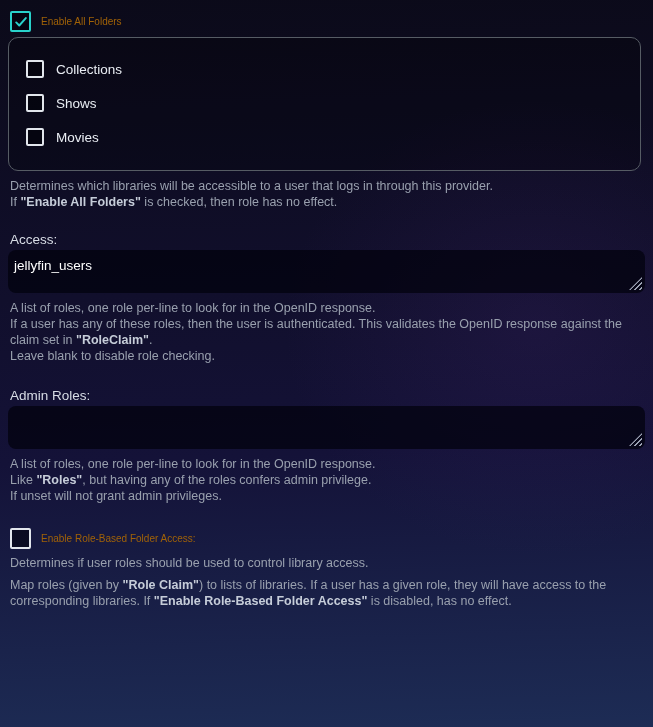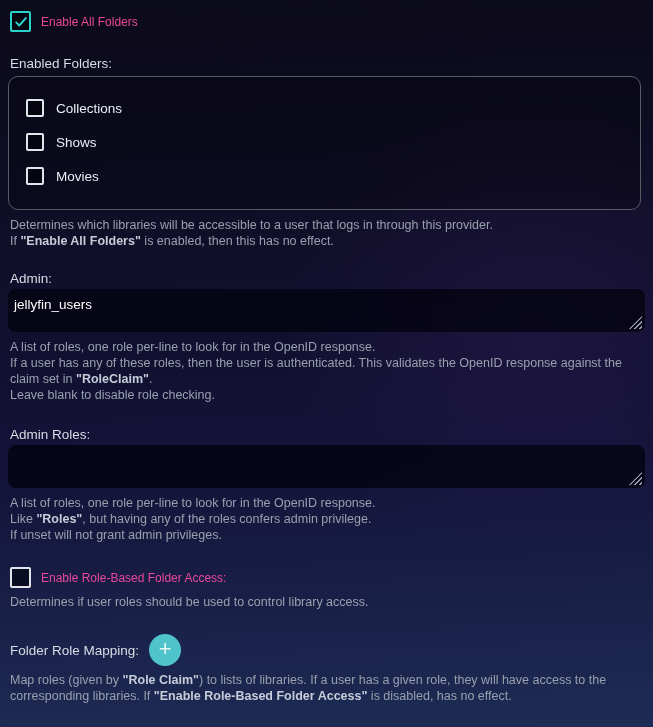--- a/index.html
+++ b/index.html
@@ -26,7 +26,7 @@
   .checkbox.checked { border-color: #29d2cb; }
   .checkbox.checked svg { visibility: visible; }
   .checkbox.small { width: 18px; height: 18px; flex: 0 0 18px; }
-  .check-label { font-size: 12px; color: #ec4899; }
+  .check-label { font-size: 10px; color: #a16207; }
 
   
   .field-label { font-size: 13.5px; color: #d7dce5; }

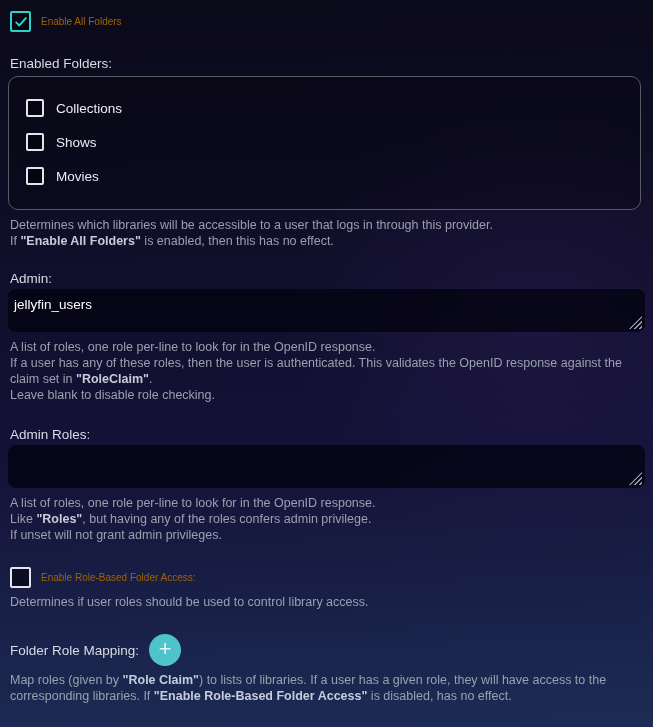--- a/index.html
+++ b/index.html
@@ -94,7 +94,6 @@
     <span class="check-label">Enable All Folders</span>
   </div>
 
-  <div class="field-label mt24">Enabled Folders:</div>
   <div class="folder-box">
     <div class="folder-row">
       <span class="checkbox small">

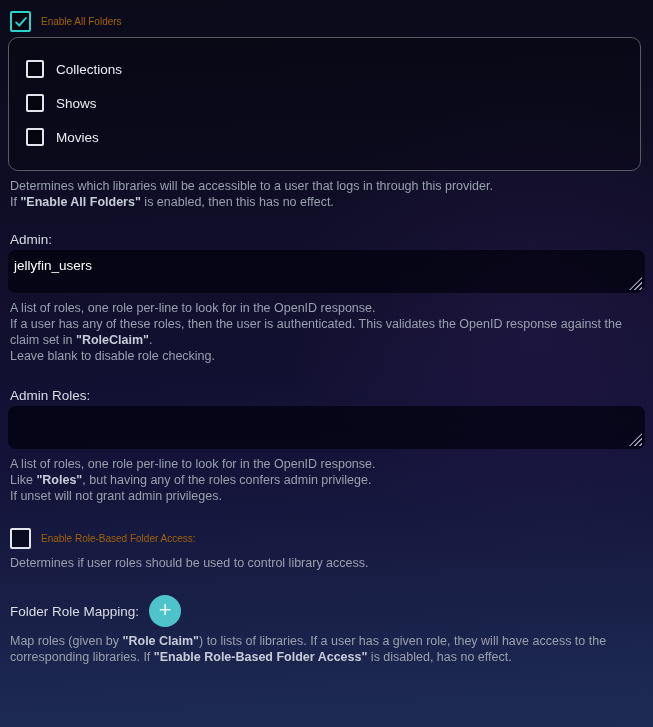--- a/index.html
+++ b/index.html
@@ -122,7 +122,7 @@
   </div>
   <div class="desc">
     <div>Determines which libraries will be accessible to a user that logs in through this provider.</div>
-    <div><span>If </span><strong>"Enable All Folders"</strong><span> is enabled, then this has no effect.</span></div>
+    <div><span>If </span><strong>"Enable All Folders"</strong><span> is checked, then role has no effect.</span></div>
   </div>
 
   <div class="field-label mt22">Admin:</div>

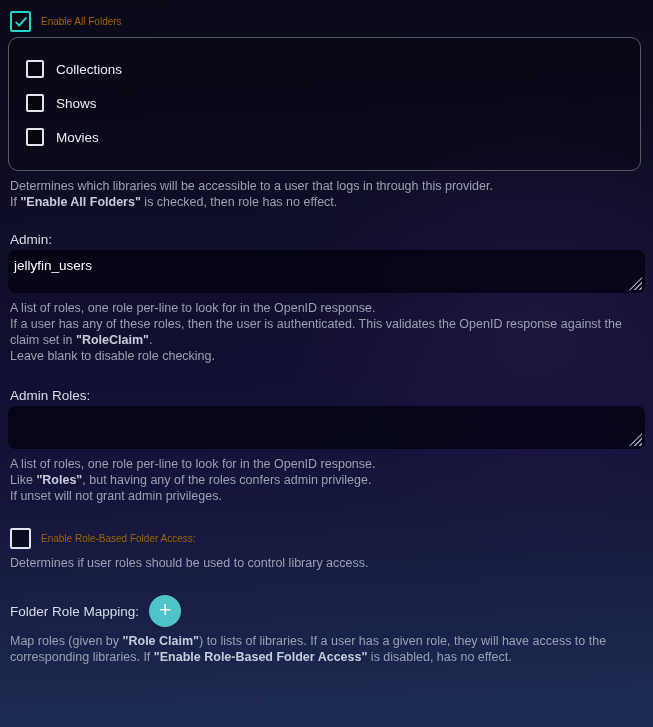--- a/index.html
+++ b/index.html
@@ -125,7 +125,7 @@
     <div><span>If </span><strong>"Enable All Folders"</strong><span> is checked, then role has no effect.</span></div>
   </div>
 
-  <div class="field-label mt22">Admin:</div>
+  <div class="field-label mt22">Access:</div>
   <div class="textarea-wrap">
     <textarea class="input" spellcheck="false" style="">jellyfin_users</textarea>
     <span class="resize-handle"></span>

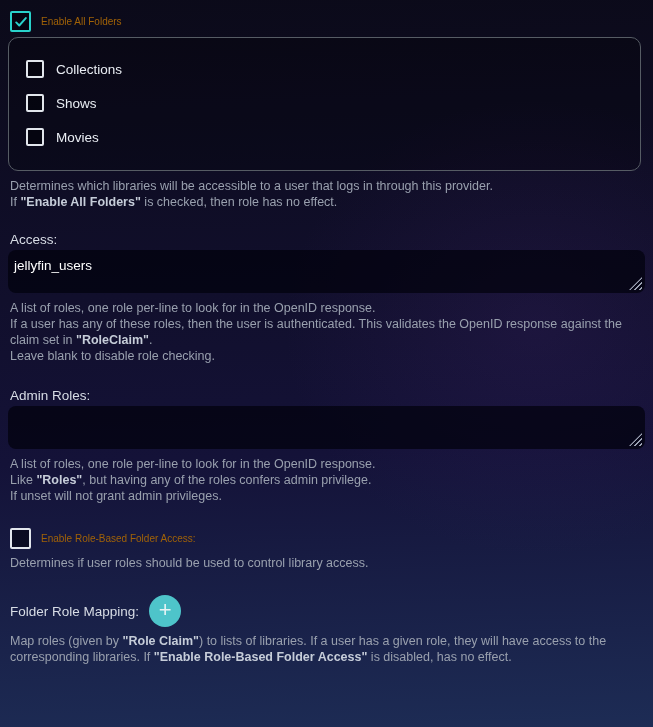--- a/index.html
+++ b/index.html
@@ -157,12 +157,6 @@
   </div>
   <div class="desc mt6">Determines if user roles should be used to control library access.</div>
 
-  <div class="mapping-row">
-    <span class="field-label">Folder Role Mapping:</span>
-    <button class="add-btn">
-      <span>+</span>
-    </button>
-  </div>
   <div class="desc mt6">
     <span>Map roles (given by </span><strong>"Role Claim"</strong><span>) to lists of libraries. If a user has a given role, they will have access to the corresponding libraries. If </span><strong>"Enable Role-Based Folder Access"</strong><span> is disabled, has no effect.</span>
   </div>

